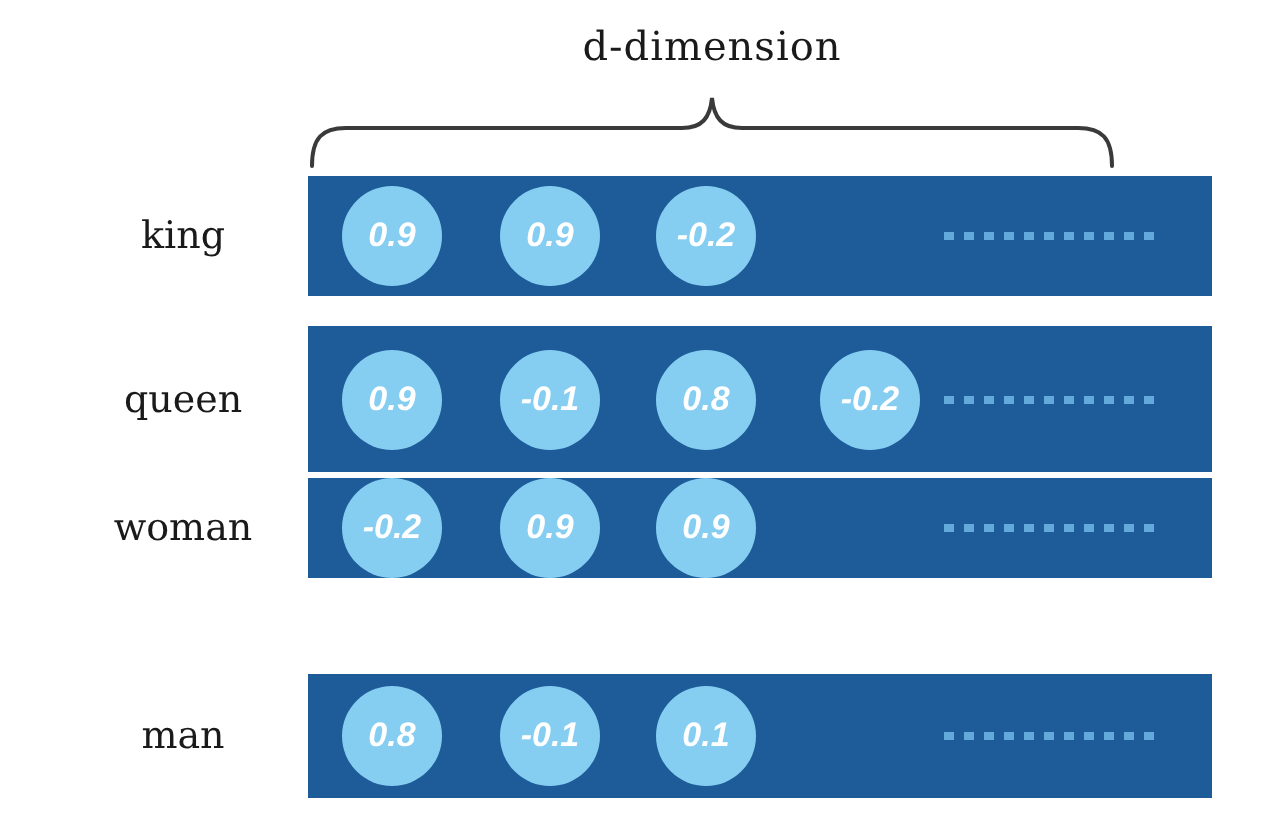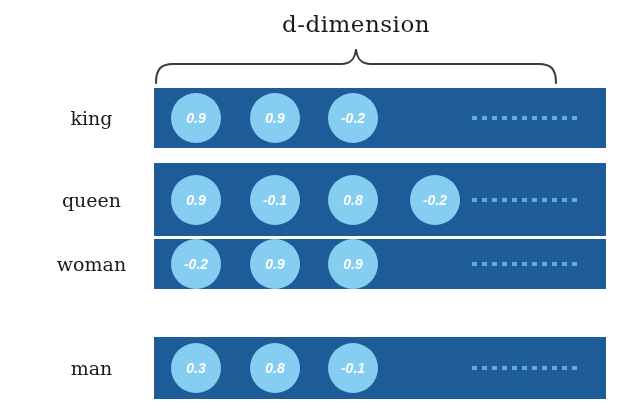--- a/index.html
+++ b/index.html
@@ -23,7 +23,7 @@
     position:absolute;
     left:156px;top:11px;width:400px;
     text-align:center;
-    font-size:23px;
+    font-size:20px;
     letter-spacing:0.5px;
     color:var(--text);
   }

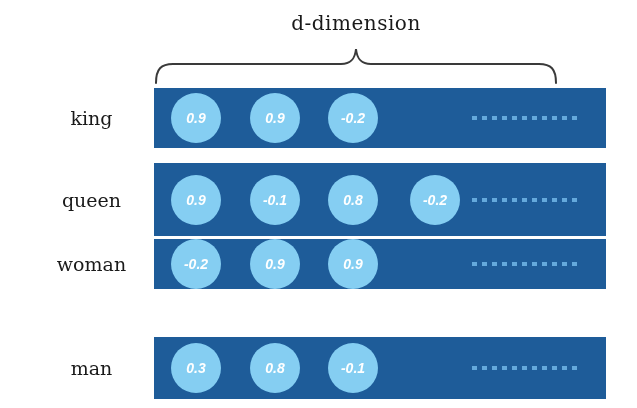--- a/index.html
+++ b/index.html
@@ -68,7 +68,7 @@
     font-family:"Liberation Sans", sans-serif;
     font-style:italic;
     font-weight:600;
-    font-size:14px;
+    font-size:17px;
     color:var(--value_text);
   }
   .dots{

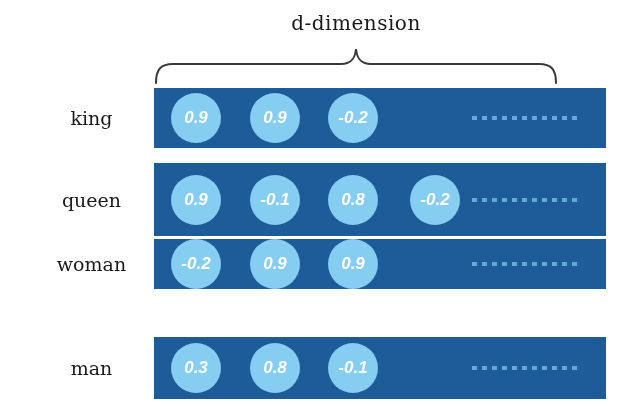--- a/index.html
+++ b/index.html
@@ -146,9 +146,6 @@
     <div class="label">man</div>
     <div class="bar">
       <div class="circle">
-        <span class="value">0.3</span>
-      </div>
-      <div class="circle">
         <span class="value">0.8</span>
       </div>
       <div class="circle">

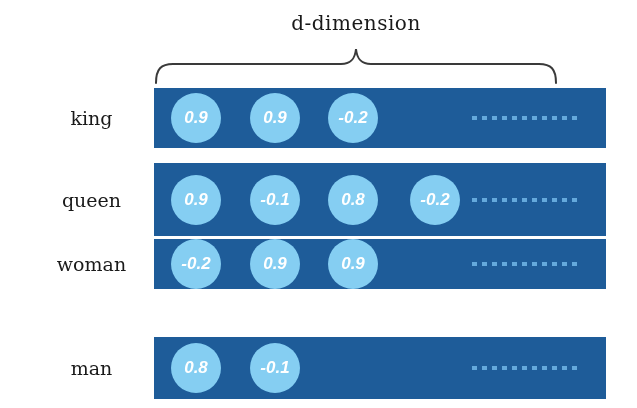--- a/index.html
+++ b/index.html
@@ -151,6 +151,9 @@
       <div class="circle">
         <span class="value">-0.1</span>
       </div>
+      <div class="circle">
+        <span class="value">0.1</span>
+      </div>
       <div class="dots"></div>
     </div>
   </div>

